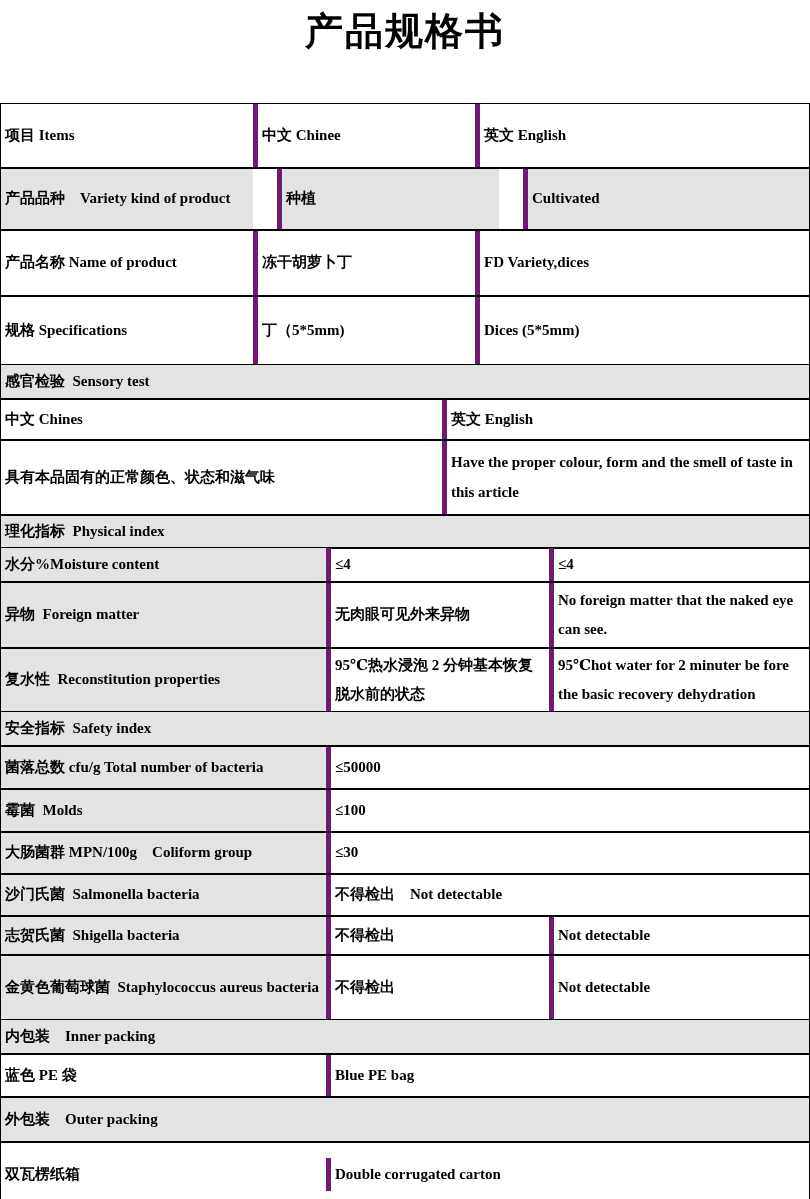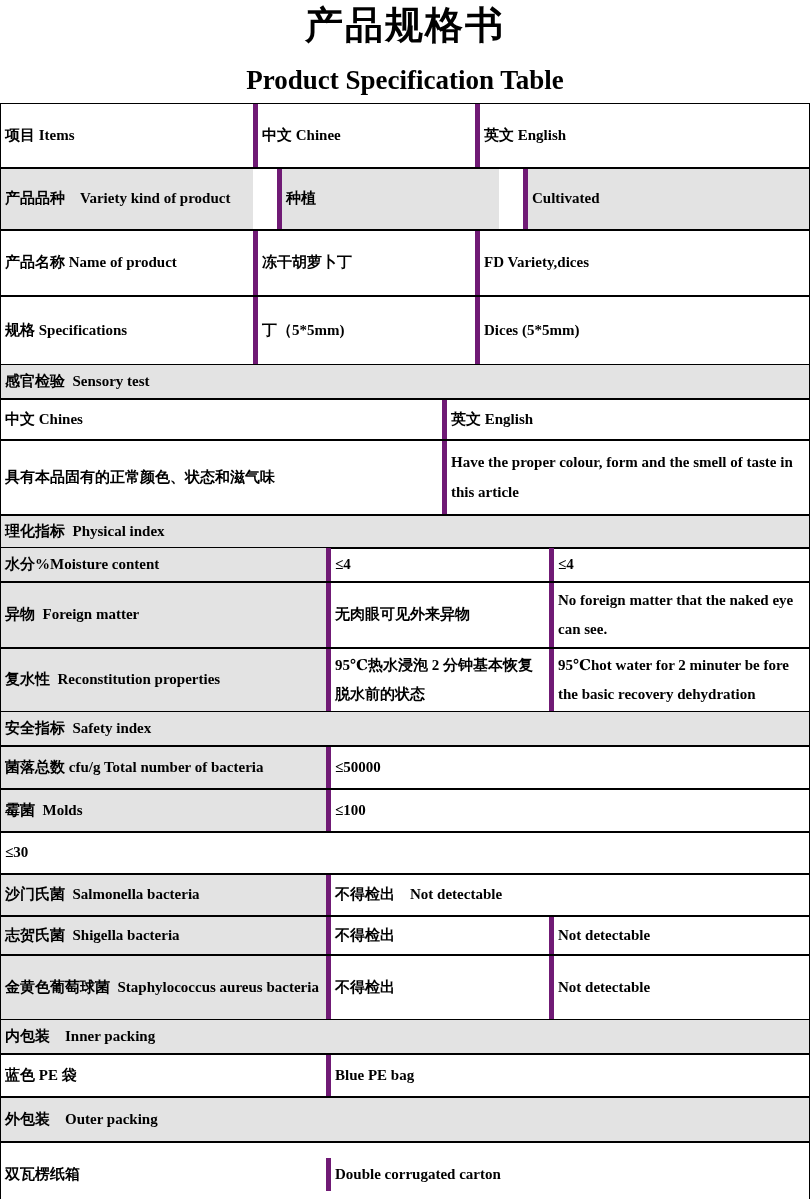--- a/index.html
+++ b/index.html
@@ -16,6 +16,7 @@
   }
   .title-zh{
     margin:0;
+    padding-top:6px;
     text-align:center;
     font-size:38px;
     letter-spacing:2px;

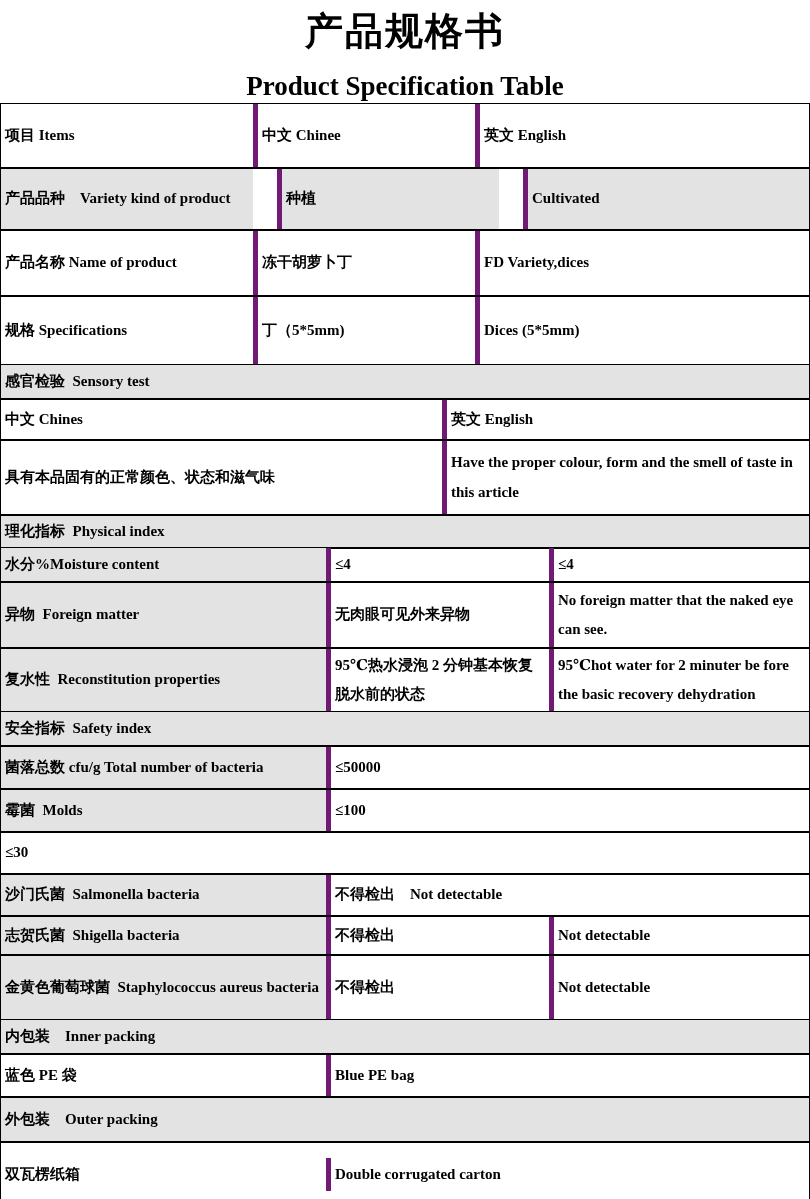--- a/index.html
+++ b/index.html
@@ -75,7 +75,6 @@
 <div class="page">
 
   <h1 class="title-zh">产品规格书</h1>
-  <h2 class="title-en">Product Specification Table</h2>
 
   <div class="tbl">
 

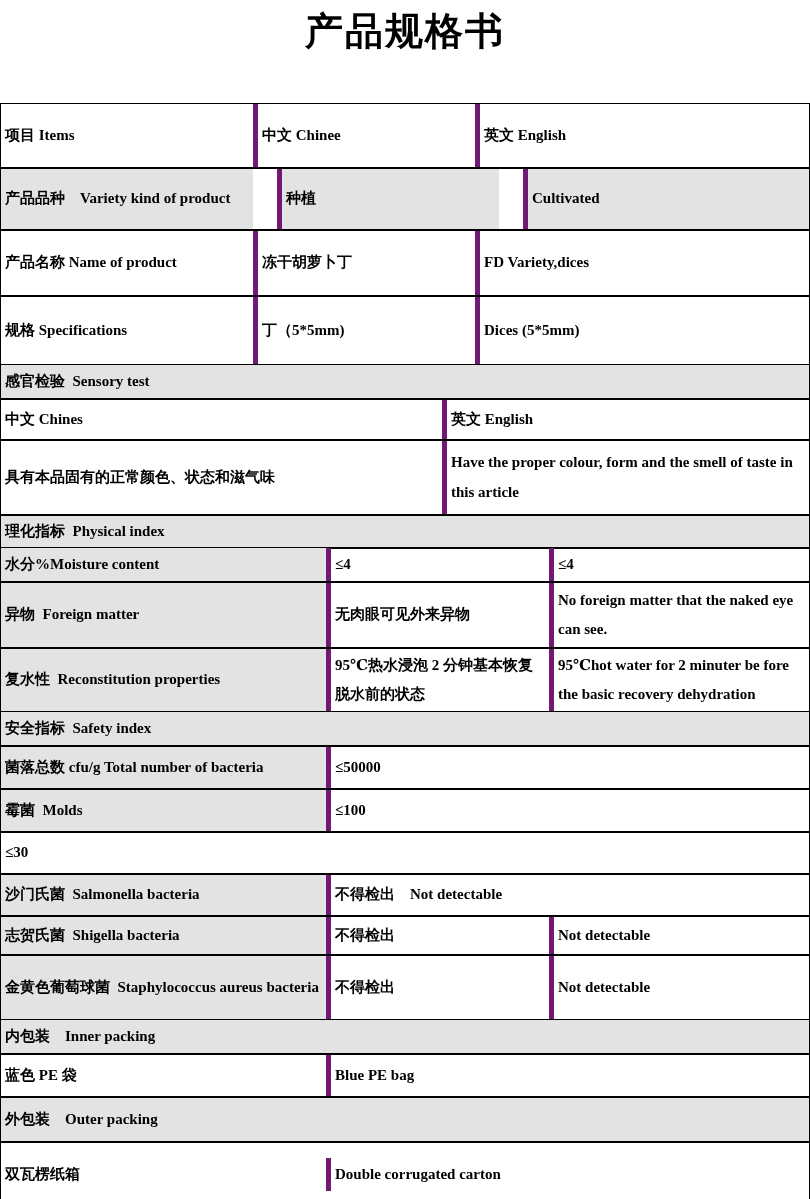--- a/index.html
+++ b/index.html
@@ -206,6 +206,9 @@
         </div>
     </div>
     <div class="row h42">
+      <div class="c wC1 shade">
+          <span>大肠菌群 MPN/100g　Coliform group</span>
+        </div>
       <div class="c grow">
           <span>≤30</span>
         </div>

